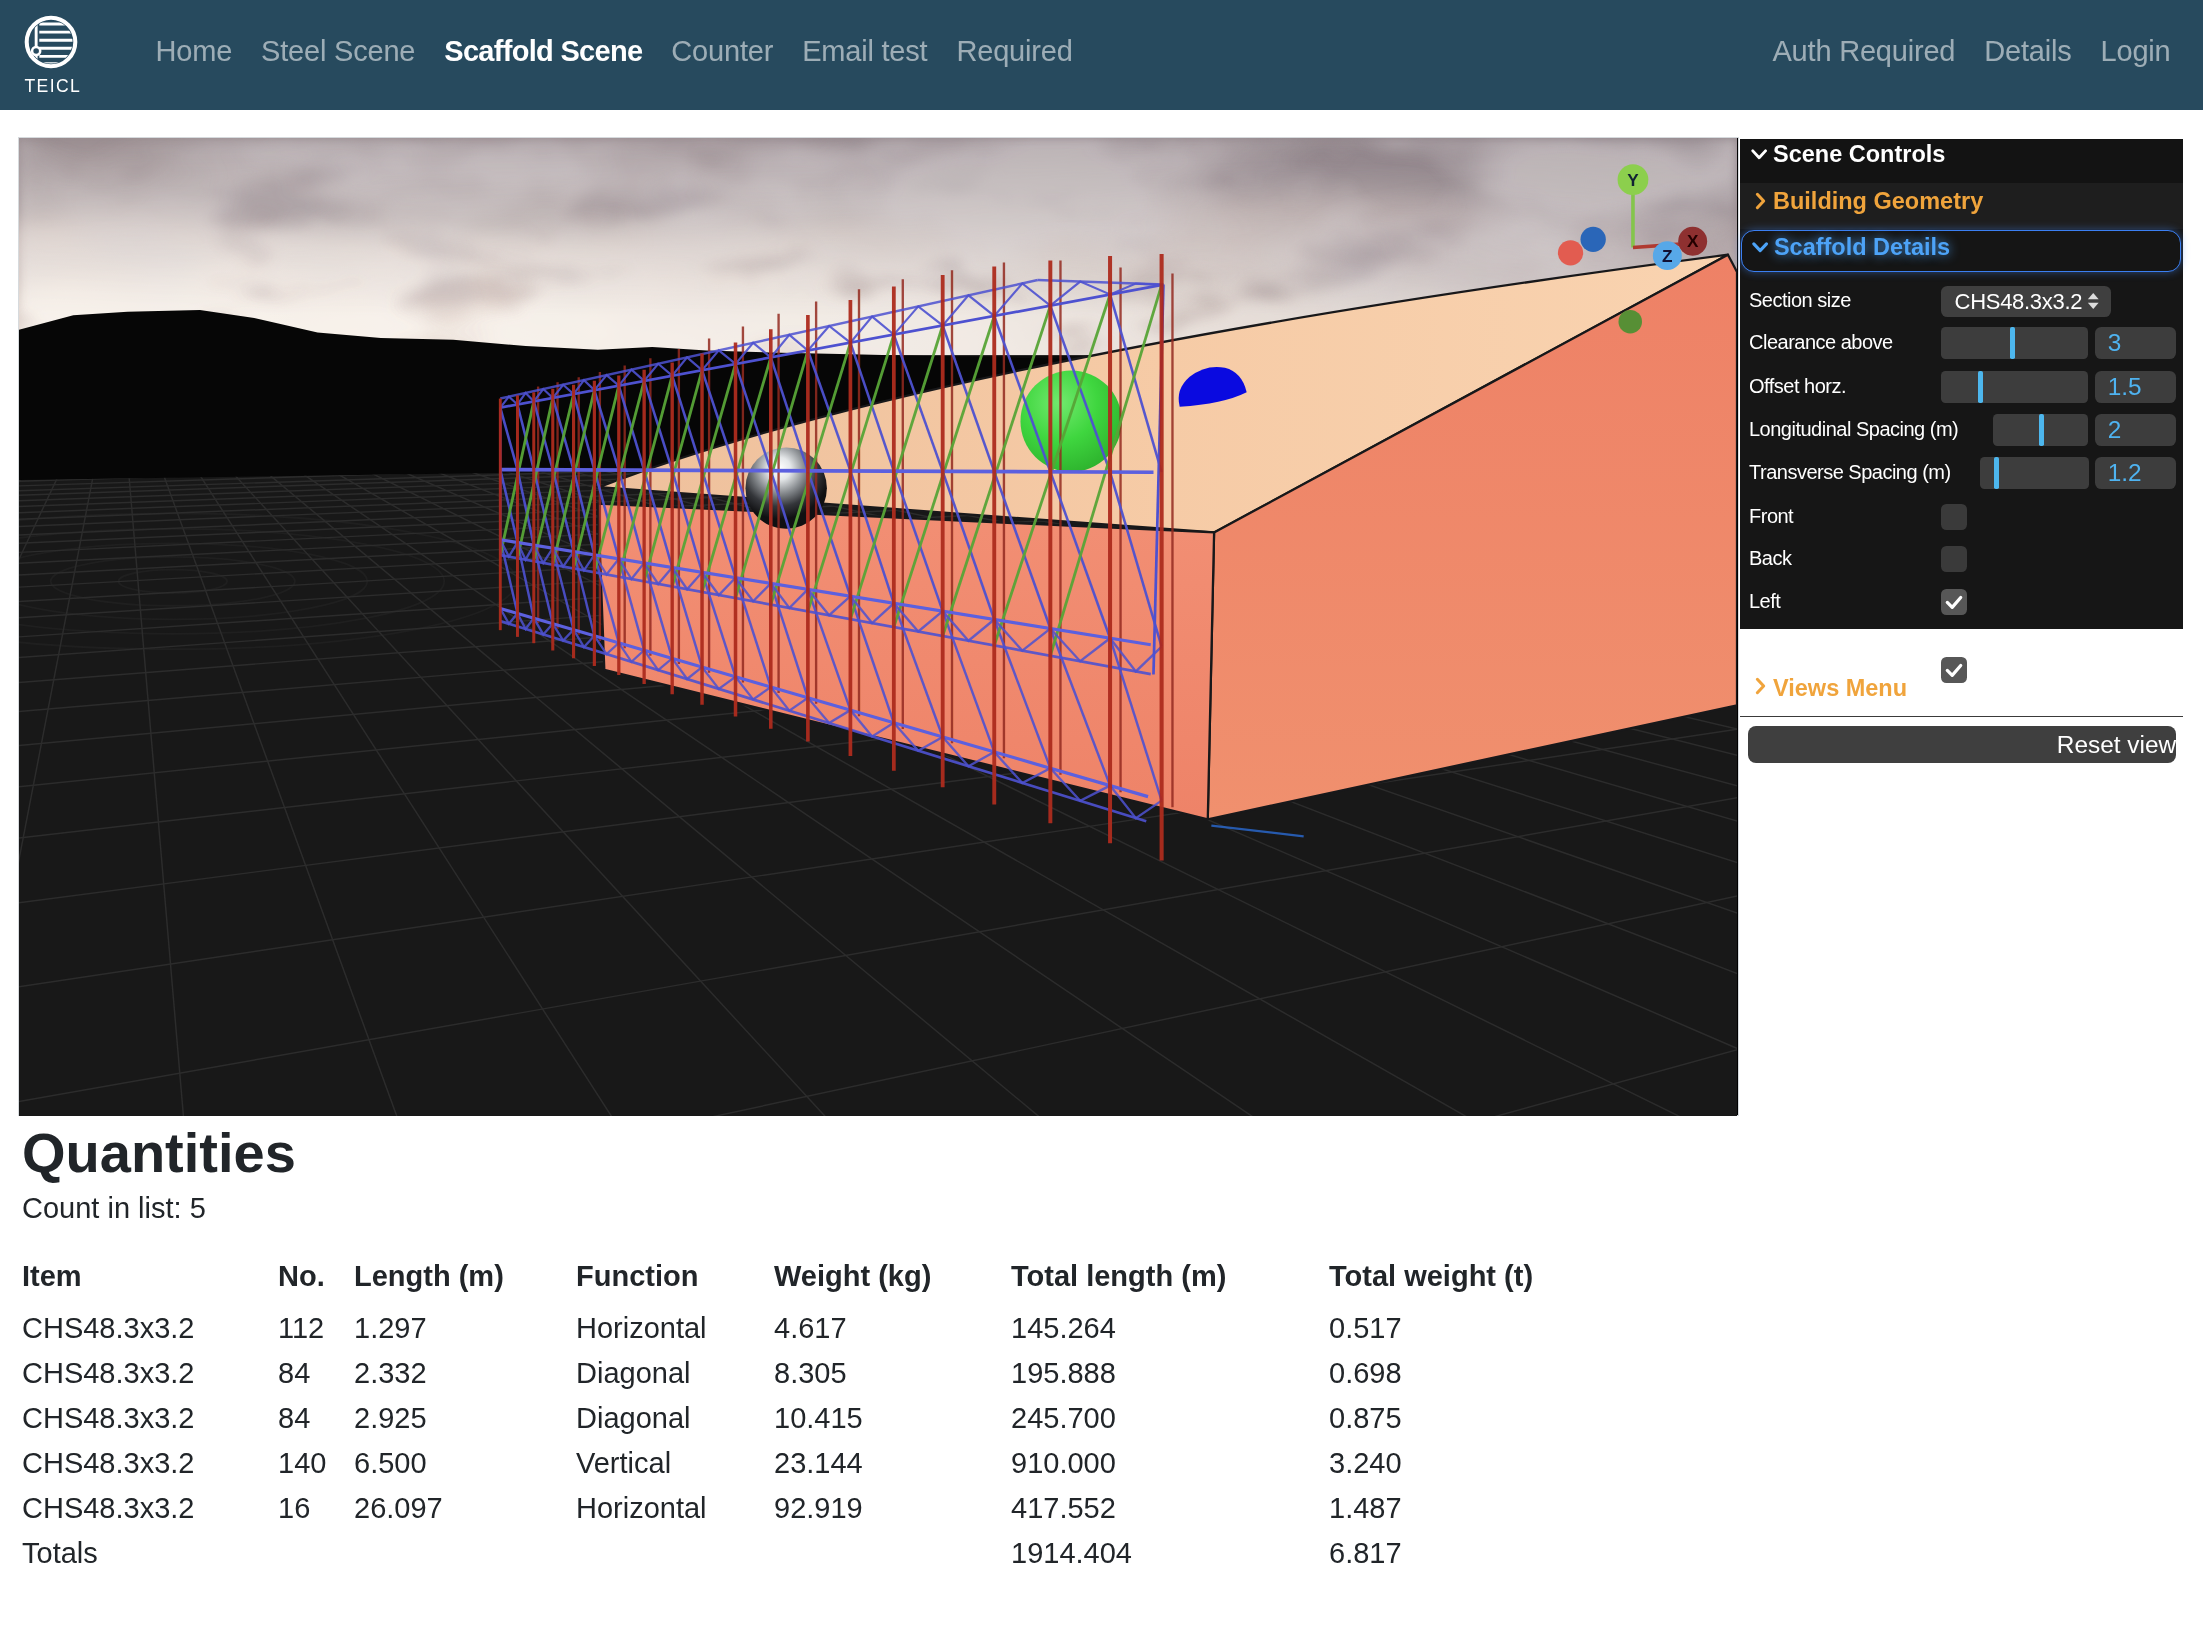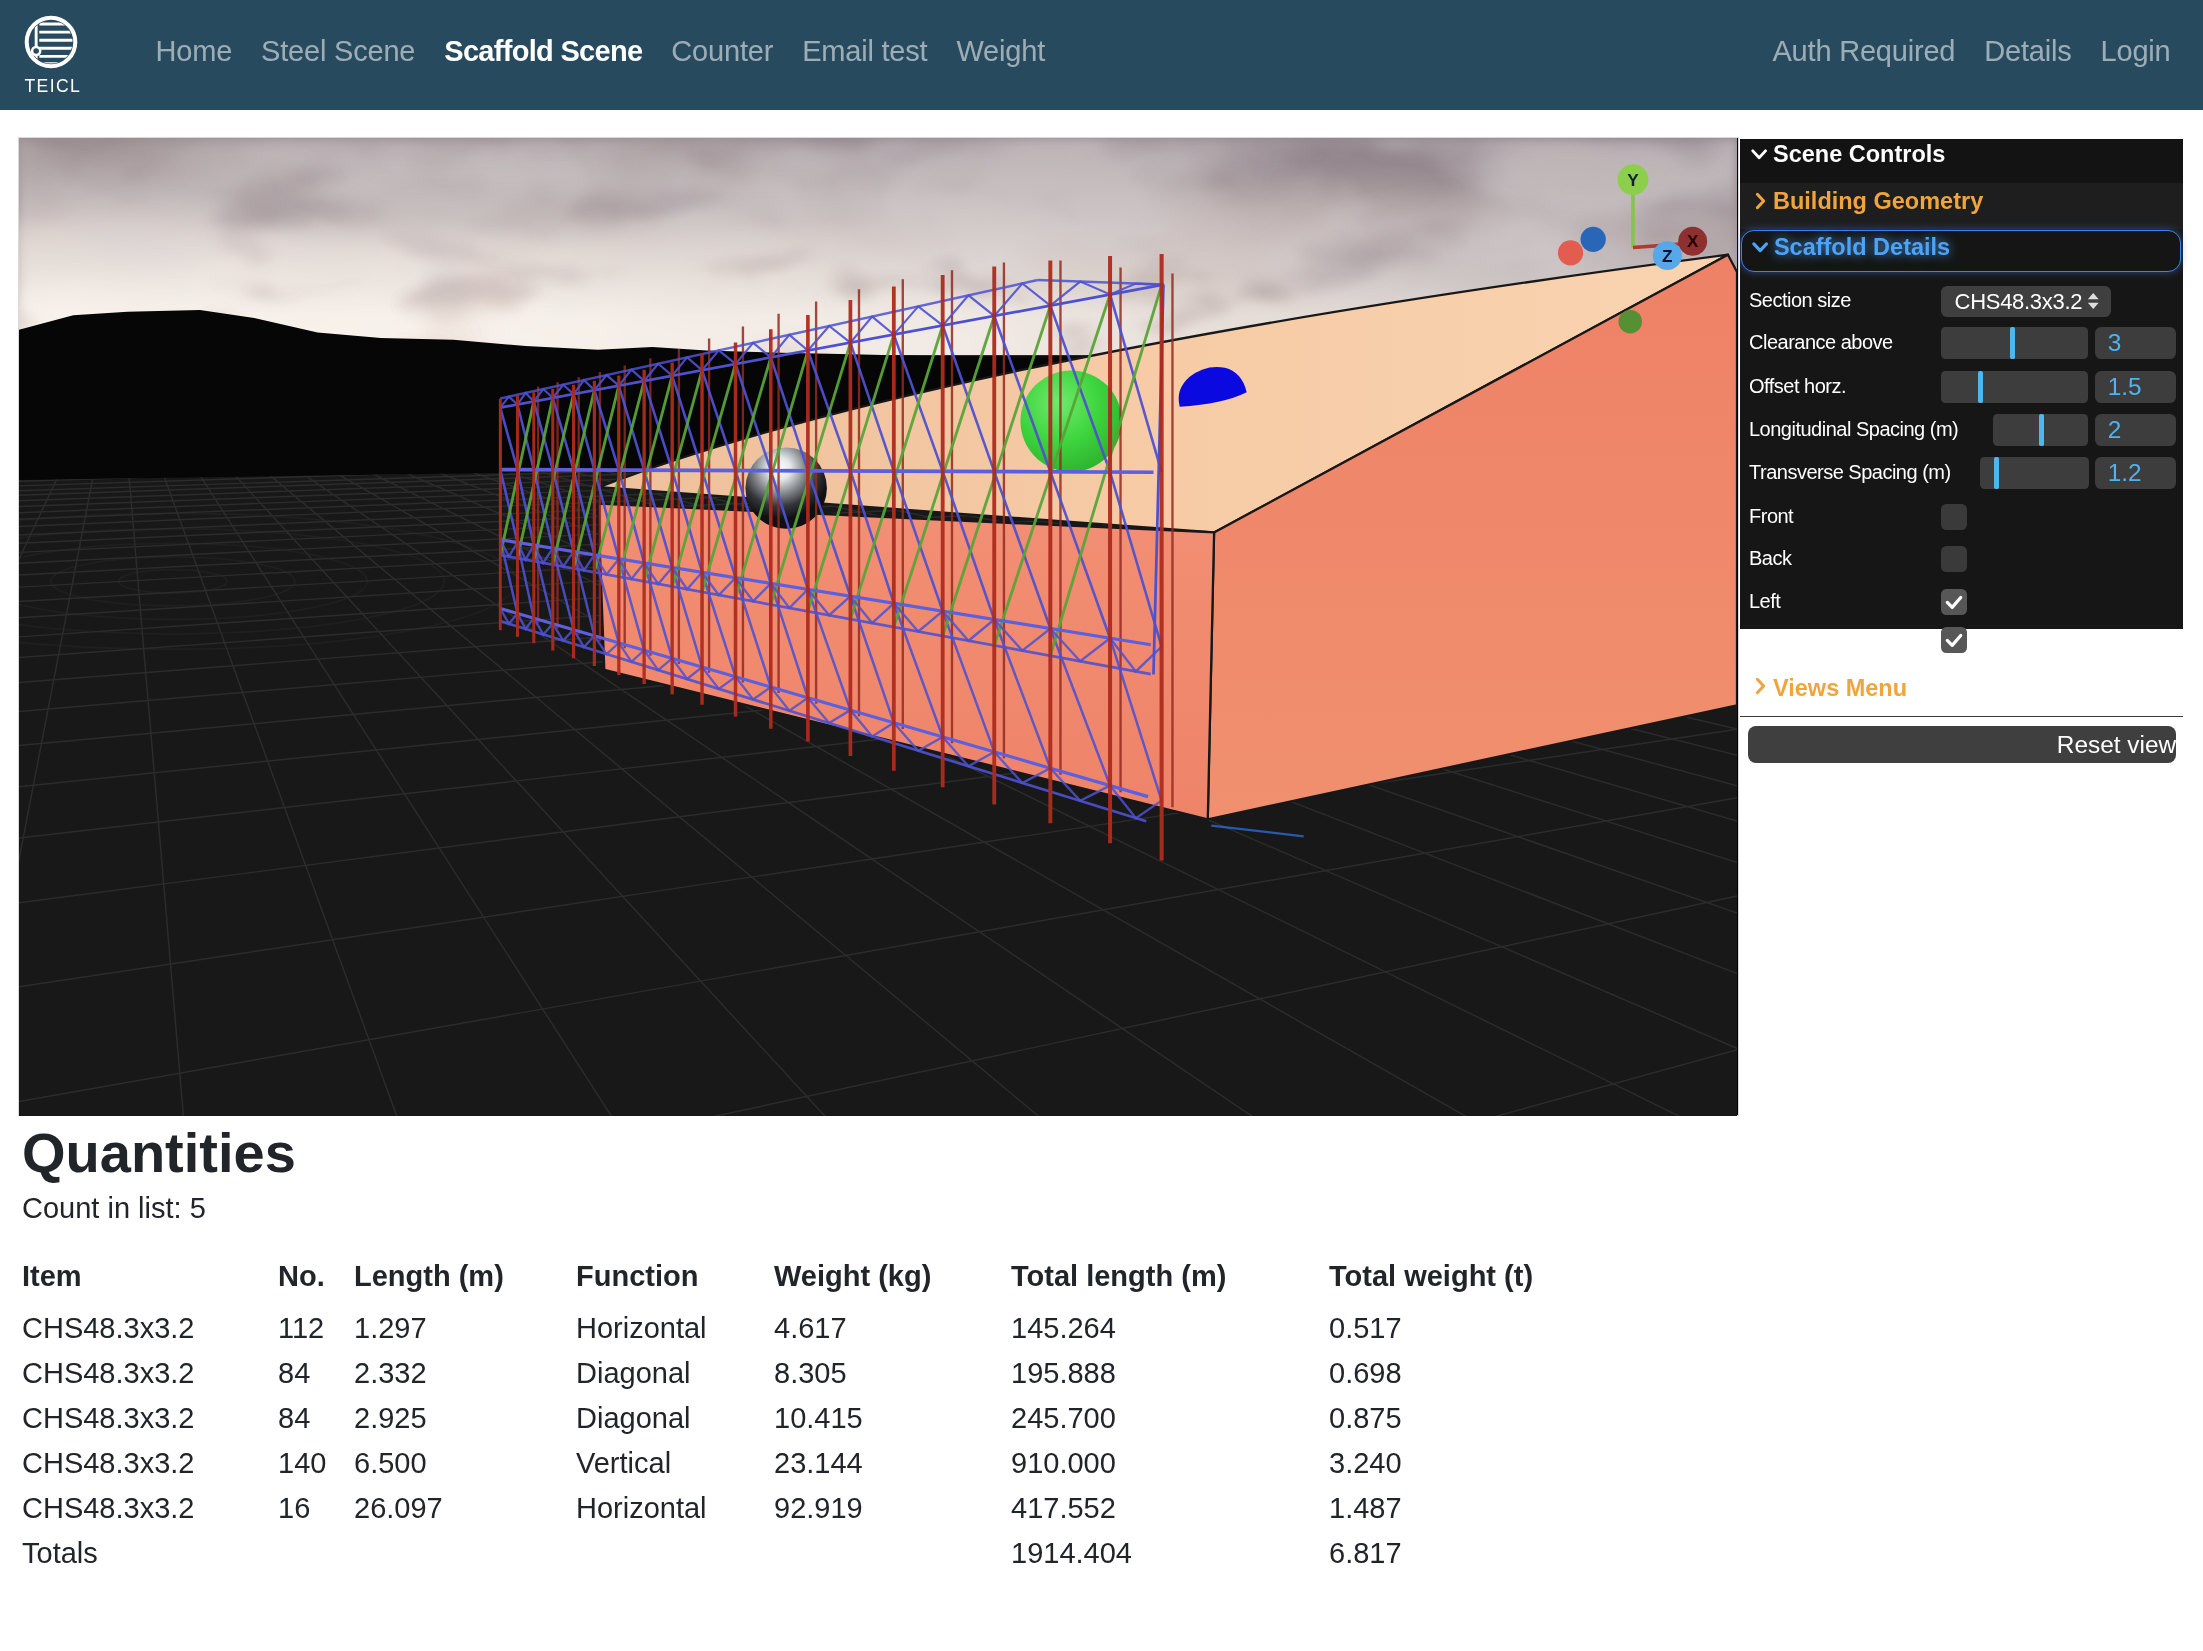--- a/index.html
+++ b/index.html
@@ -58,7 +58,7 @@
       <a class="active">Scaffold Scene</a>
       <a>Counter</a>
       <a>Email test</a>
-      <a>Weight</a>
+      <a>Required</a>
   </div>
   <div class="navright">
     <a>Auth Required</a>

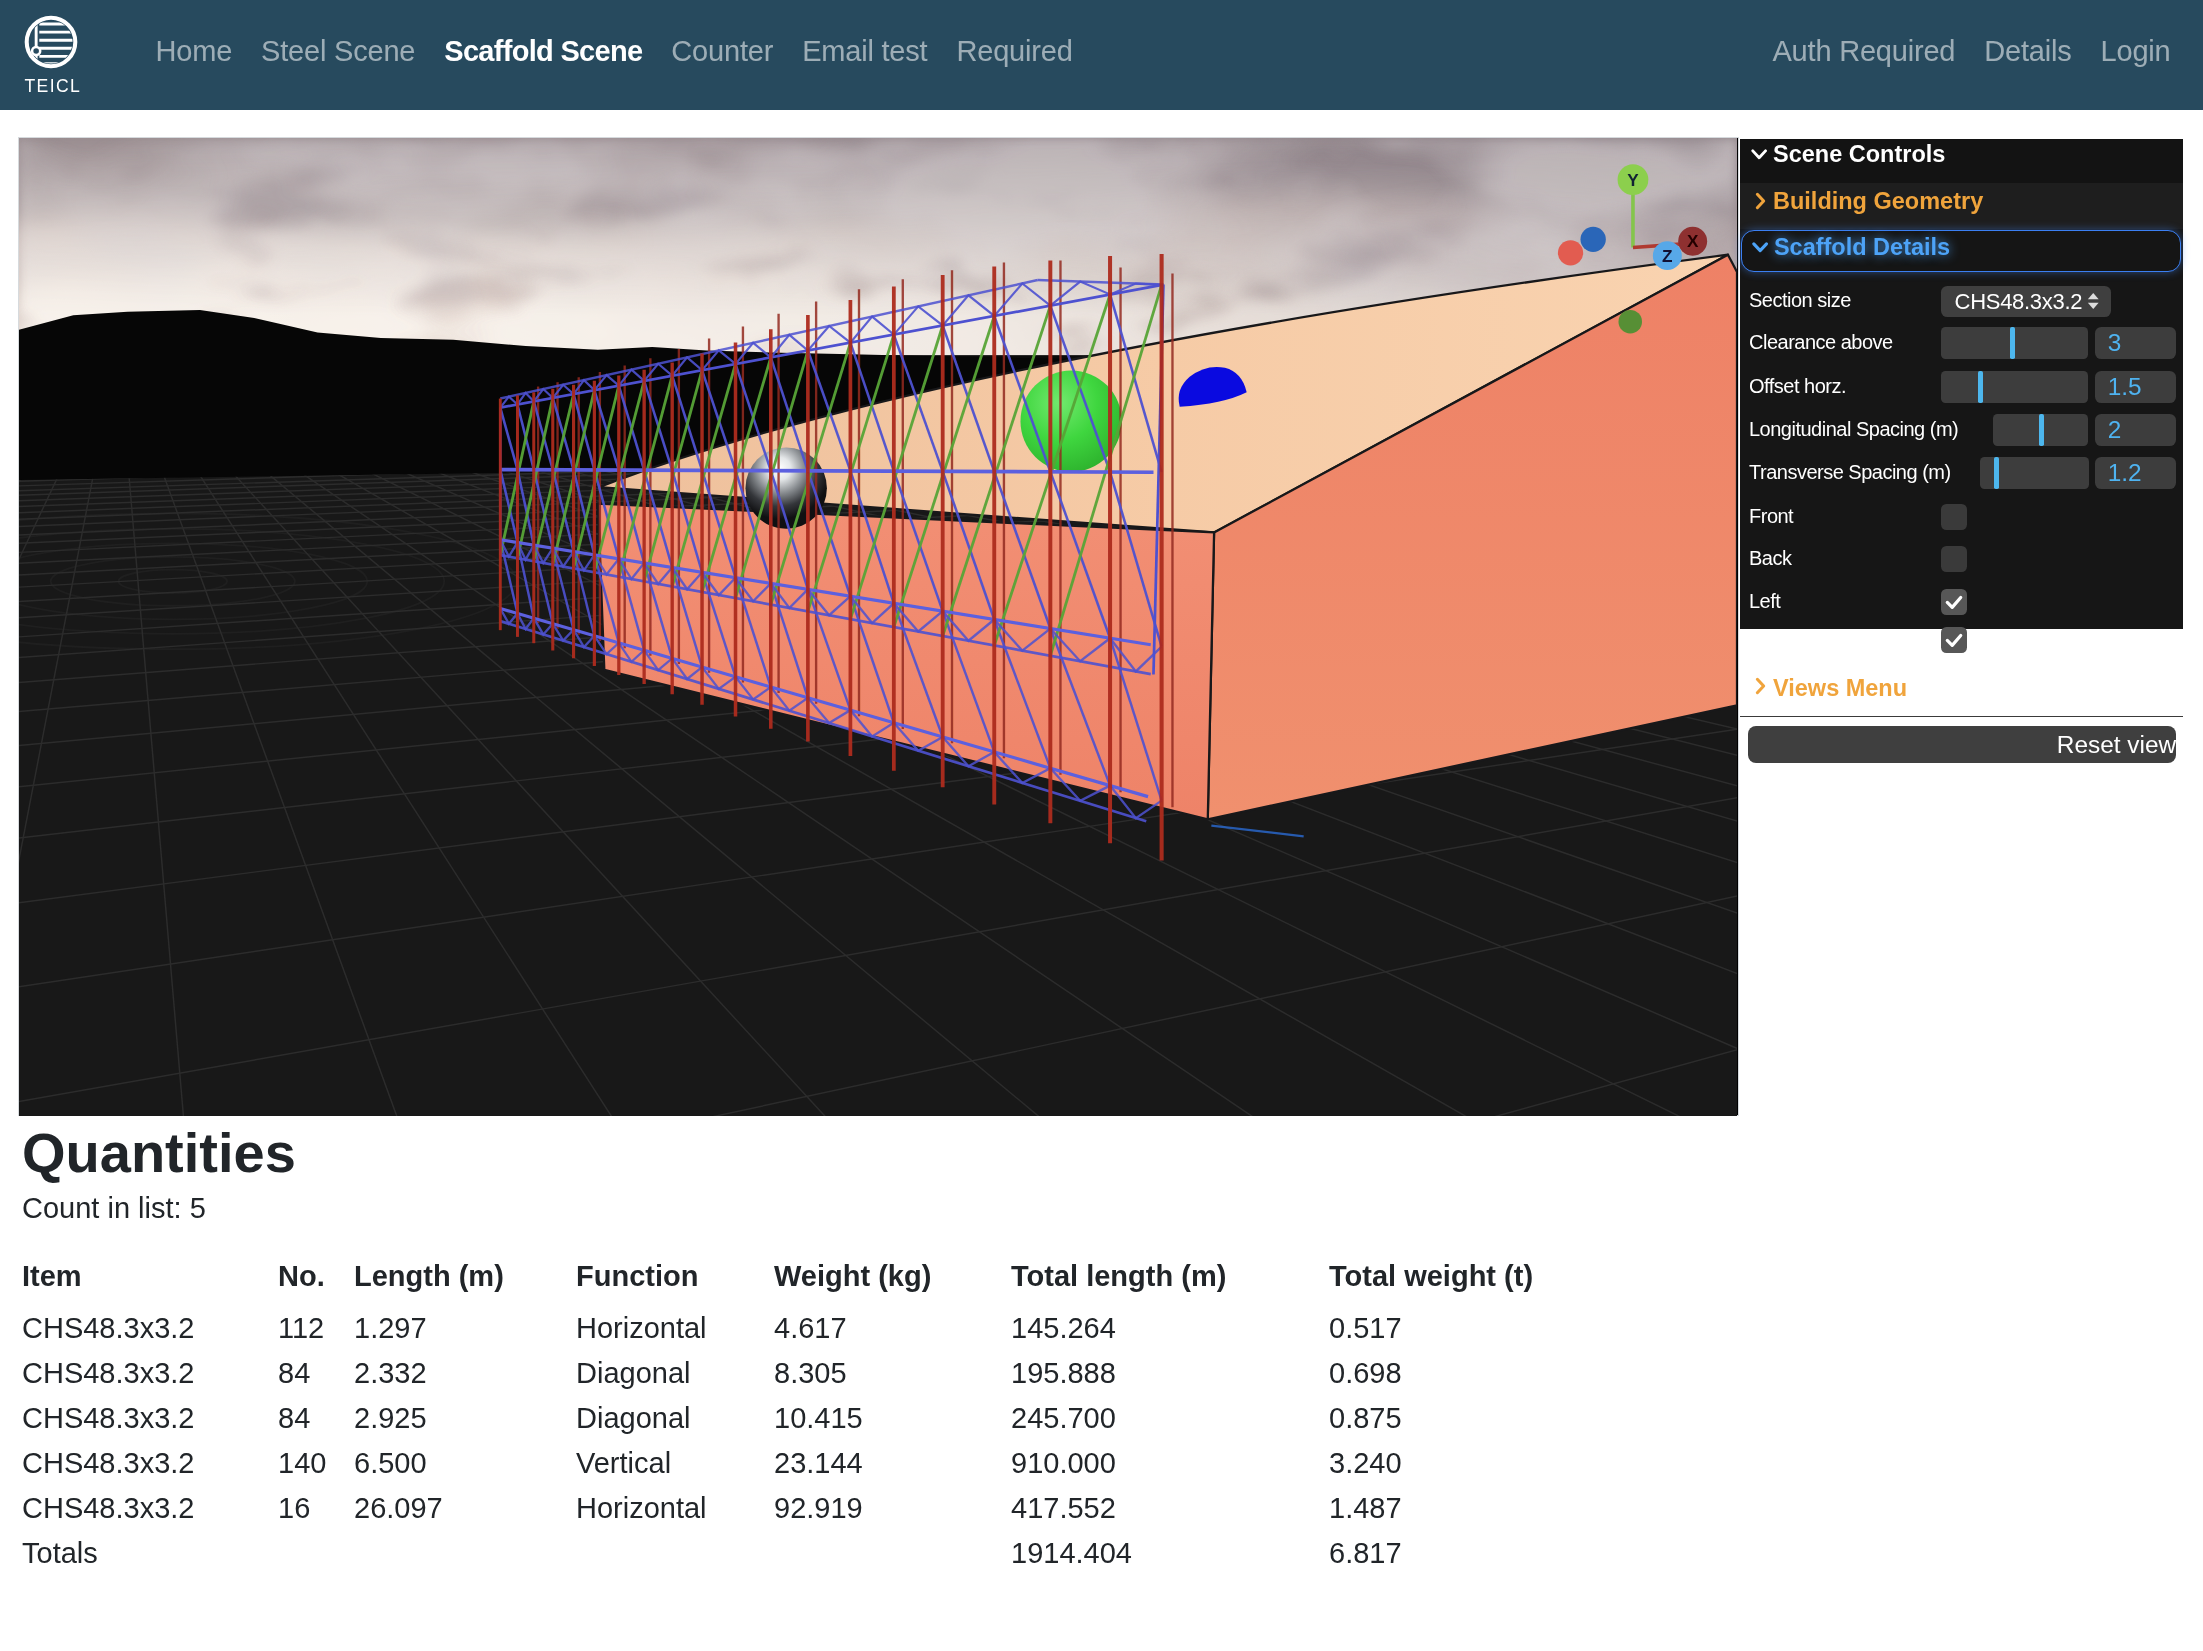--- a/index.html
+++ b/index.html
@@ -743,7 +743,7 @@
           <polyline points="7,15 12.5,20.5 22,9.5" fill="none" stroke="#fff" stroke-width="3.6" stroke-linecap="round" stroke-linejoin="round"></polyline>
         </svg></div>
   </div>
-  <div class="srow" style="top:488px;height:26px;">
+  <div class="srow" style="top:518px;height:26px;">
     <div class="plabel" style="top:0.9px;">Right</div>
     <div class="cboxc"><svg width="26" height="26" viewBox="0 0 29 29">
           <polyline points="7,15 12.5,20.5 22,9.5" fill="none" stroke="#fff" stroke-width="3.6" stroke-linecap="round" stroke-linejoin="round"></polyline>

